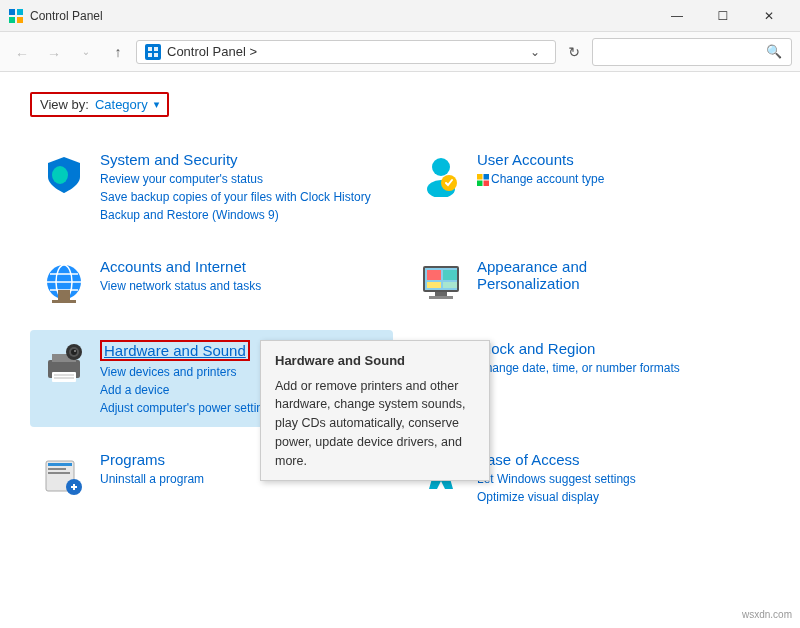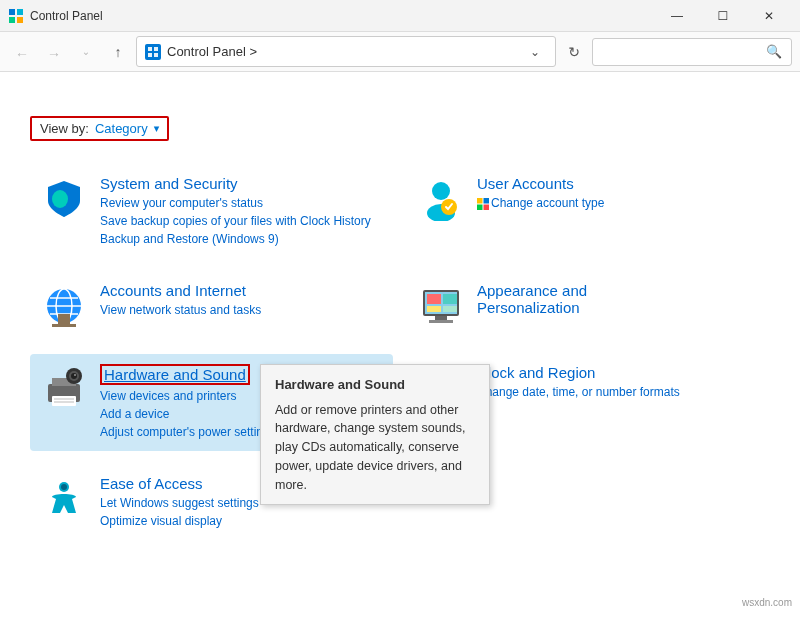--- a/index.html
+++ b/index.html
@@ -79,7 +79,7 @@
     .nav-btn.disabled { color: #bbb; cursor: default; }
     .address-box {
       flex: 1;
-      height: 31px;
+      height: 24px;
       border: 1px solid #ccc;
       border-radius: 3px;
       background: white;

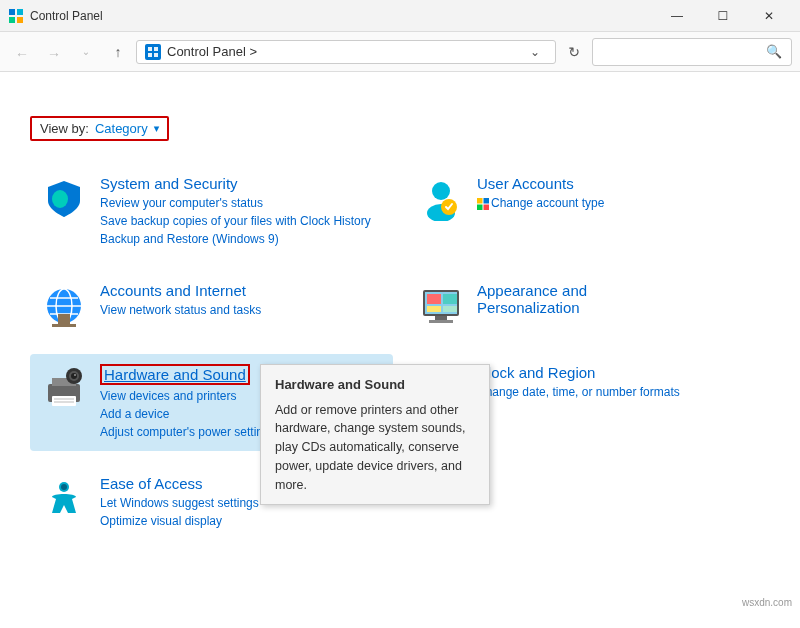--- a/index.html
+++ b/index.html
@@ -172,7 +172,6 @@
       border: 2px solid #c00;
       padding: 3px 8px;
       border-radius: 2px;
-      margin-top: 24px;
     }
     .view-by-label {
       font-size: 13px;

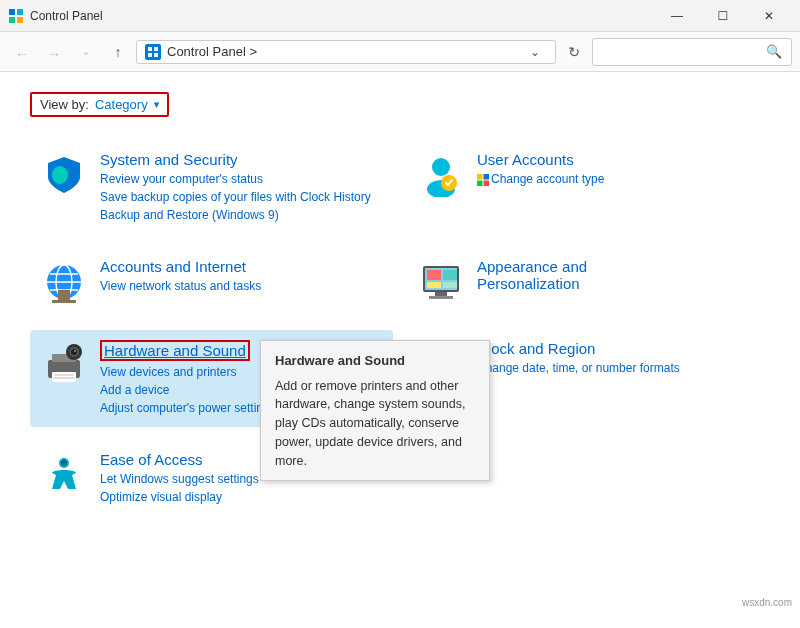--- a/index.html
+++ b/index.html
@@ -440,6 +440,23 @@
         </div>
       </div>
 
+      <div class="category-item">
+        <div class="category-icon">
+          <svg width="44" height="44" viewBox="0 0 44 44">
+            <rect x="4" y="8" width="28" height="30" rx="2" fill="#e8e8e8" stroke="#aaa" stroke-width="1"></rect>
+            <rect x="6" y="10" width="24" height="3" fill="#0078d4" opacity="0.8"></rect>
+            <rect x="6" y="15" width="18" height="2" fill="#888"></rect>
+            <rect x="6" y="19" width="22" height="2" fill="#888"></rect>
+            <circle cx="32" cy="34" r="8" fill="#1e6ec8"></circle>
+            <rect x="29" y="33" width="6" height="2" fill="white"></rect>
+            <rect x="31" y="31" width="2" height="6" fill="white"></rect>
+          </svg>
+        </div>
+        <div class="category-text">
+          <a class="category-name">Programs</a>
+          <a class="category-link">Uninstall a program</a>
+        </div>
+      </div>
 
       <div class="category-item">
         <div class="category-icon">

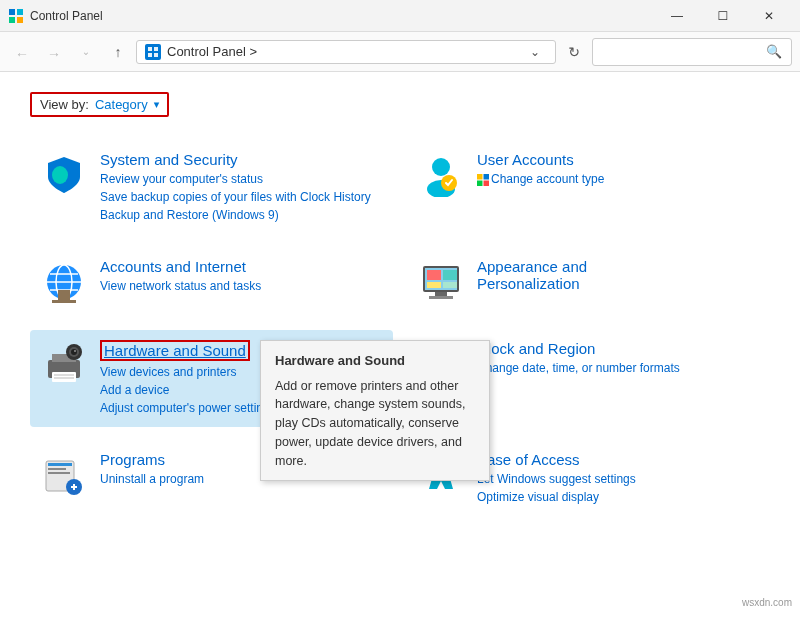--- a/index.html
+++ b/index.html
@@ -257,7 +257,7 @@
     }
     .watermark {
       position: fixed;
-      bottom: 20px;
+      bottom: 8px;
       right: 8px;
       font-size: 10px;
       color: #999;

